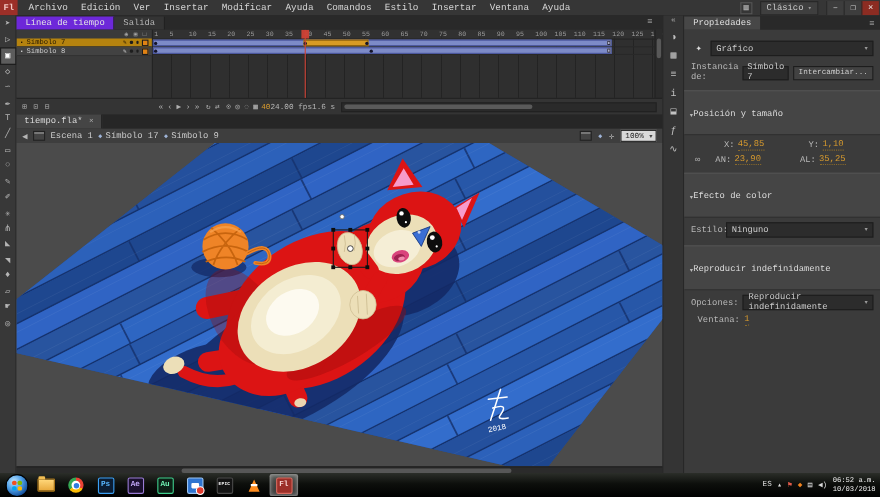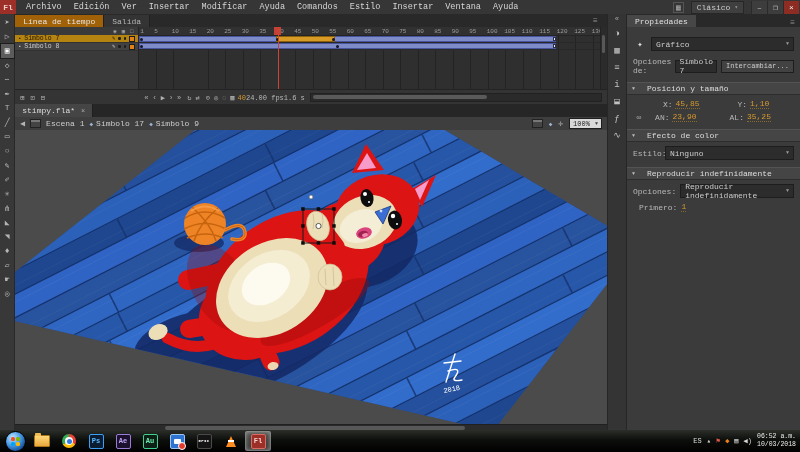--- a/index.html
+++ b/index.html
@@ -27,7 +27,7 @@
   .center{width:623px;position:relative;background:#333;}
   .tl-tabs{position:absolute;top:0;height:13px;left:0;right:0;background:#292929;display:flex;align-items:flex-end;}
   .ptab{height:12px;padding:0 8px;display:flex;align-items:center;font-size:8px;color:#b5b5b5;background:#343434;border-right:1px solid #212121;}
-  .ptab.active{background:#a16207;color:#e4e4e4;}
+  .ptab.active{background:#6d28d9;color:#e4e4e4;}
   .panel-menu{margin-left:auto;color:#8f8f8f;padding-right:5px;font-size:8px;}
   .tl-body{position:absolute;top:13px;height:62px;left:0;right:0;background:#303030;display:flex;overflow:hidden;}
   .tl-layers{width:123px;background:#3a3a3a;border-right:1px solid #232323;}

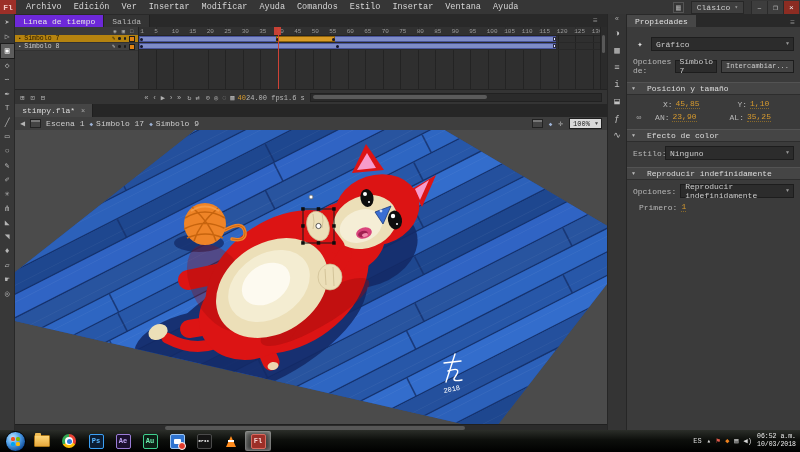--- a/index.html
+++ b/index.html
@@ -774,7 +774,7 @@
         </span>
       </div>
       <div class="prow">
-        <span class="plabel">Opciones de:</span>
+        <span class="plabel">Instancia de:</span>
         <span class="pfield" style="flex:1;">Símbolo 7</span>
         <span class="pbtn">Intercambiar...</span>
       </div>

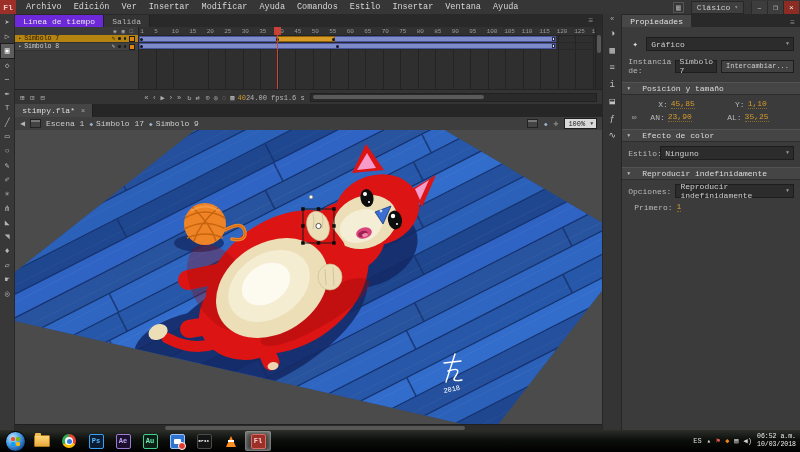--- a/index.html
+++ b/index.html
@@ -87,7 +87,7 @@
   .parrow{margin-left:auto;font-size:5px;color:#999;}
   .pfield{background:#2c2c2c;border:1px solid #1d1d1d;color:#ccc;height:11px;display:flex;align-items:center;padding:0 3px;}
   .pbtn{background:#424242;border:1px solid #1d1d1d;color:#ccc;height:11px;display:flex;align-items:center;padding:0 4px;font-size:7px;}
-  .psec{margin-top:7px;height:11px;background:#454545;border-top:1px solid #535353;border-bottom:1px solid #2d2d2d;display:flex;align-items:center;gap:12px;padding:0 5px;color:#ddd;}
+  .psec{margin-top:7px;height:11px;background:#454545;border-top:1px solid #535353;border-bottom:1px solid #2d2d2d;display:flex;align-items:flex-end;gap:0;padding:14px 5px;color:#ddd;}
   .sec-arrow{font-size:5px;color:#bbb;}
   .plabel{color:#b8b8b8;}
   .hot{color:#d79a2e;border-bottom:1px dotted #8a6a2a;}

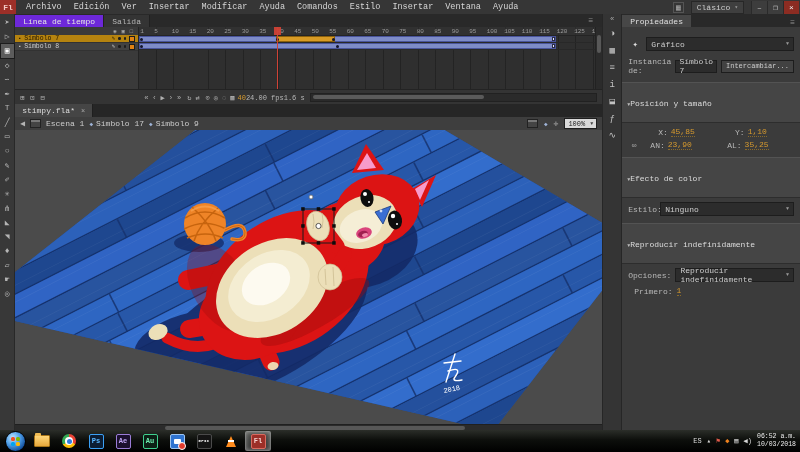--- a/index.html
+++ b/index.html
@@ -350,7 +350,7 @@
 
       <div class="doc-tabs">
         <div class="doc-tab">
-          <span>stimpy.fla*</span>
+          <span>tiempo.fla*</span>
           <span class="doc-close">×</span>
         </div>
       </div>

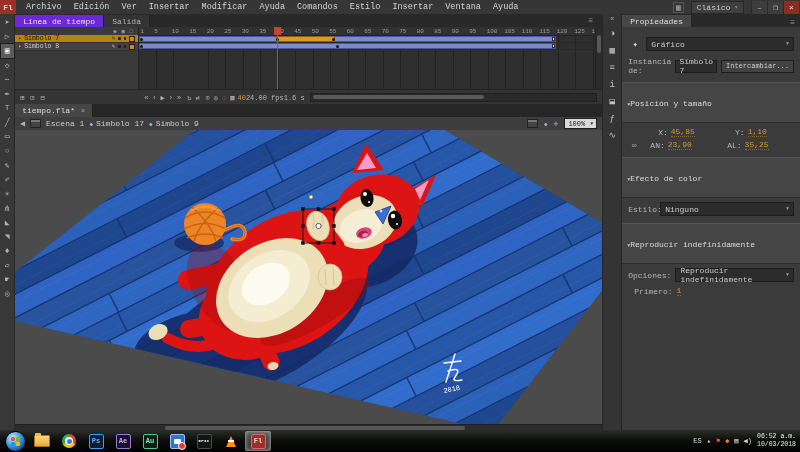--- a/index.html
+++ b/index.html
@@ -827,7 +827,7 @@
         </span>
       </div>
       <div class="prow" style="margin-top:4px;">
-        <span class="plabel" style="padding-left:6px;">Primero:</span>
+        <span class="plabel" style="padding-left:6px;">Ventana:</span>
         <span class="hot">1</span>
       </div>
     </div>

